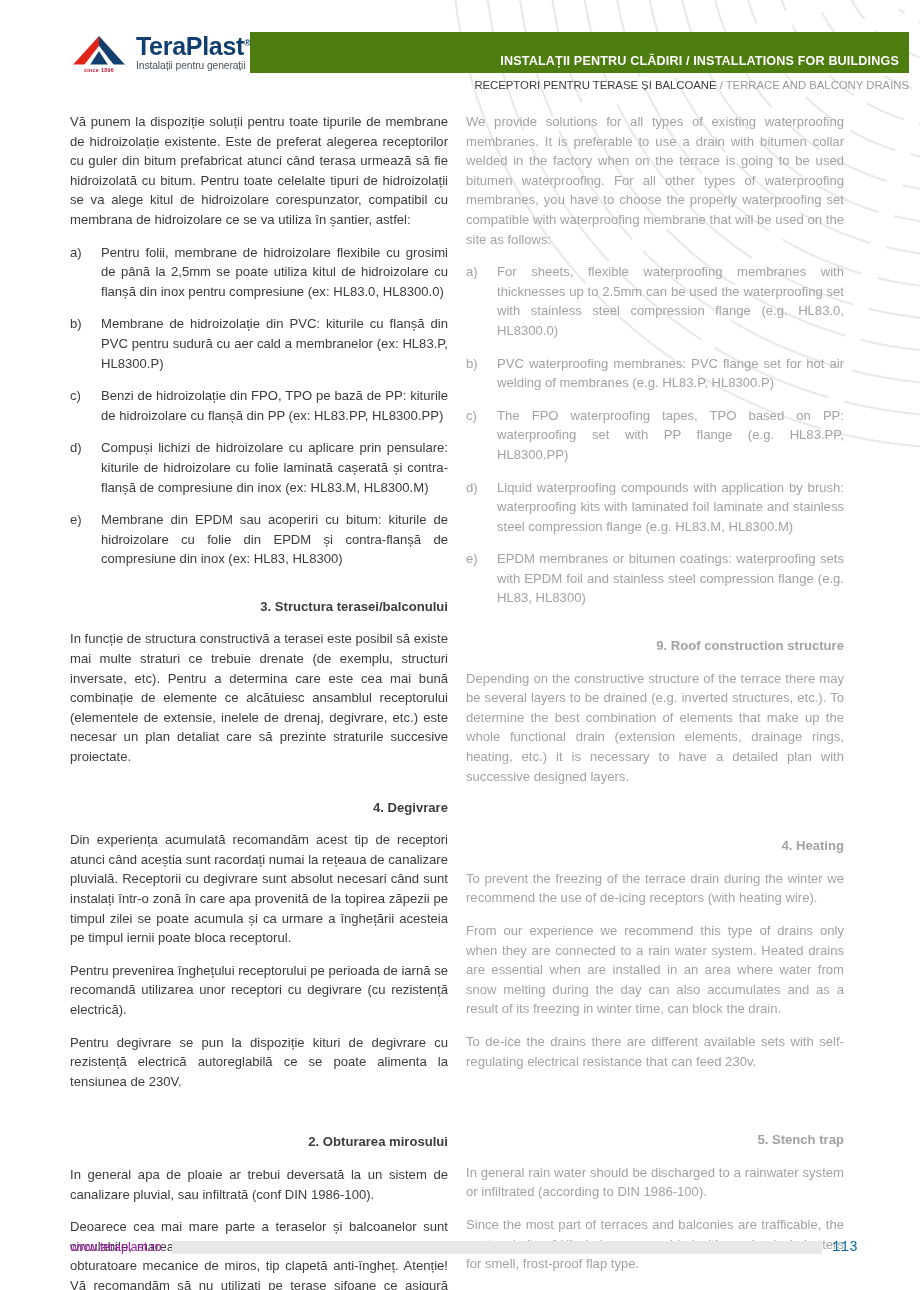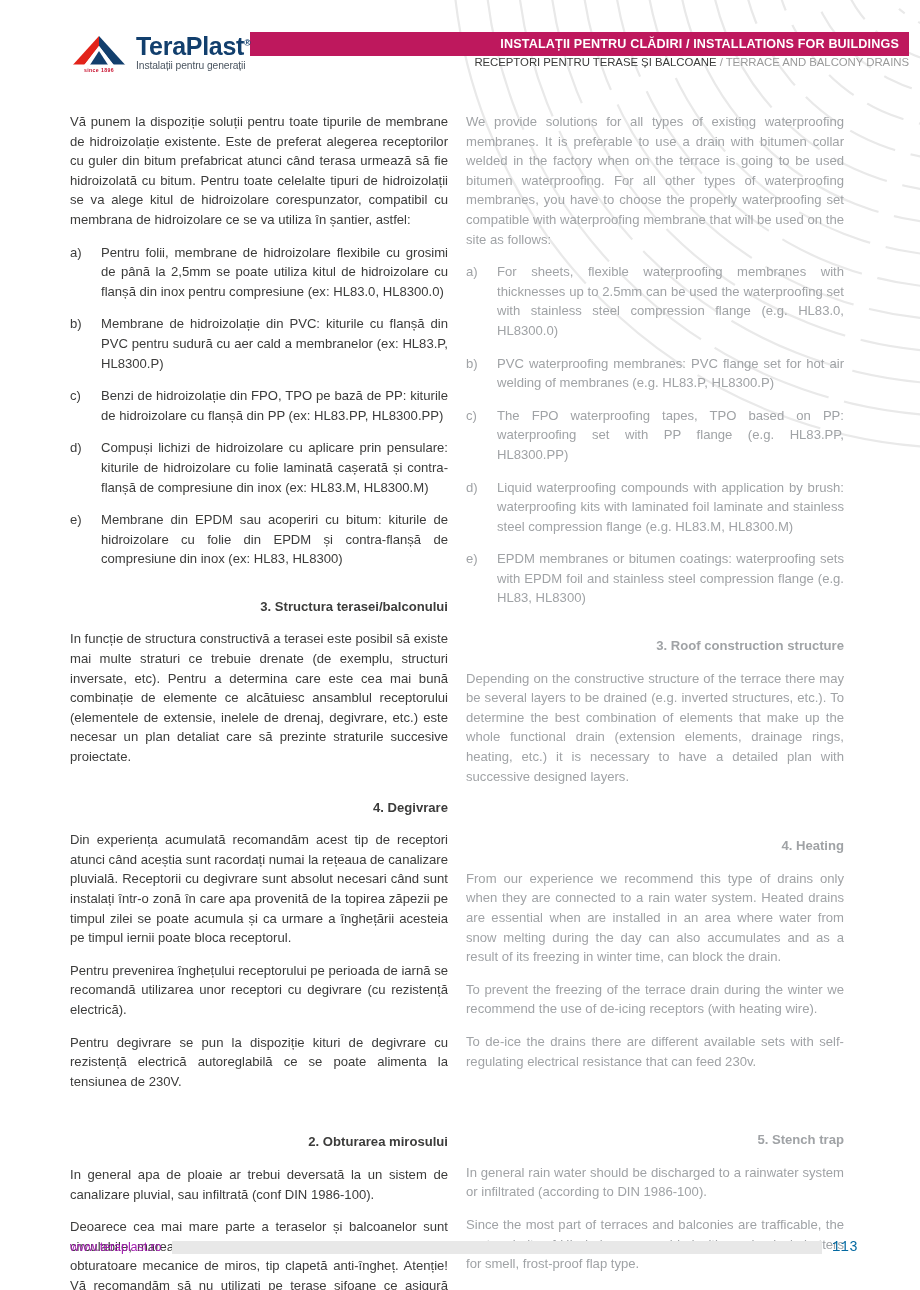--- a/index.html
+++ b/index.html
@@ -105,12 +105,12 @@
   }
 
   .header-bar {
-    background: #be185d;
+    background: #4d7c0f;
     color: #ffffff;
     font-size: 12.6px;
     font-weight: 700;
     letter-spacing: 0.15px;
-    padding: 5px 10px 5px 250px;
+    padding: 22px 10px 5px 250px;
     display: block;
     white-space: nowrap;
   }

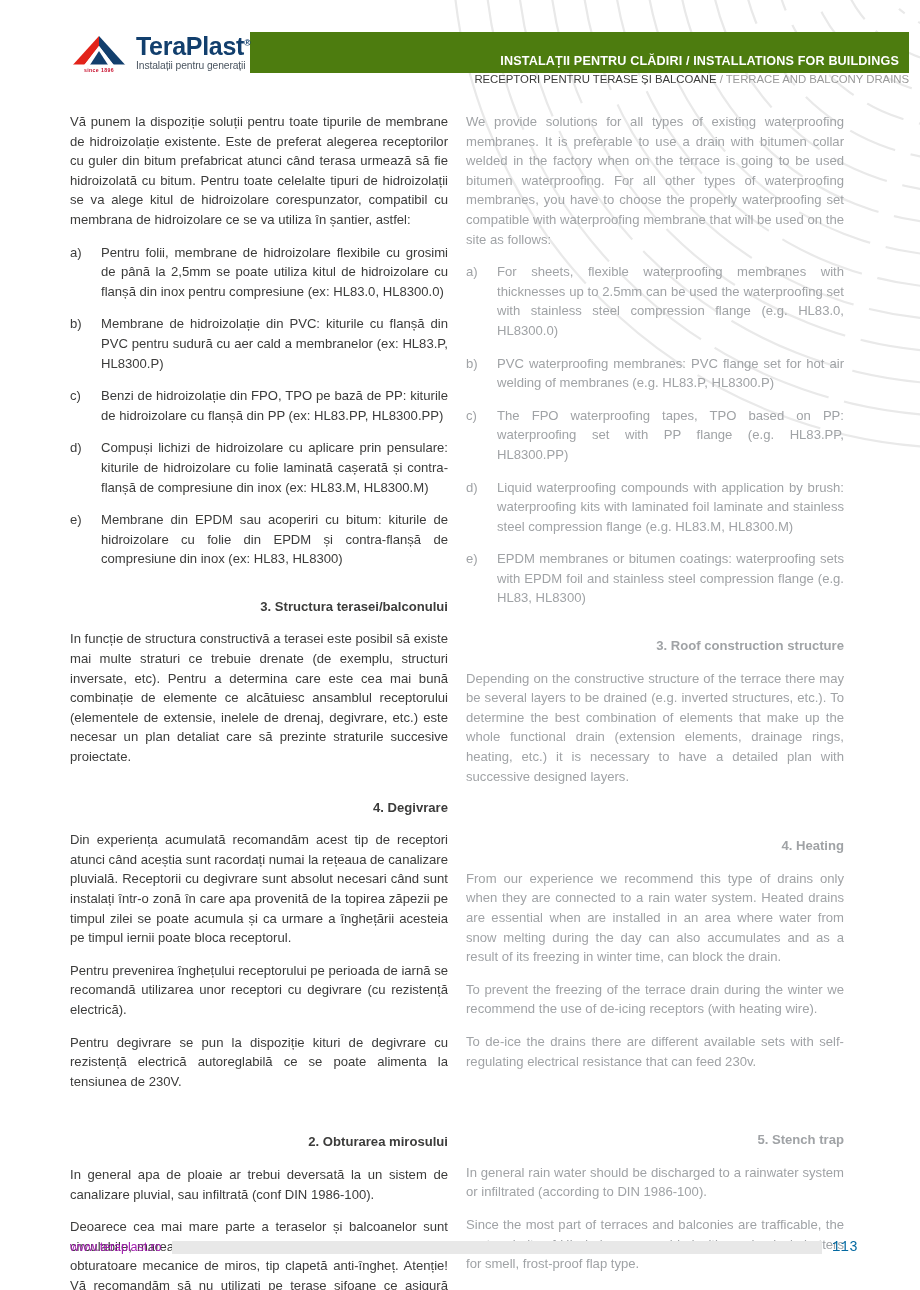--- a/index.html
+++ b/index.html
@@ -116,6 +116,7 @@
   }
 
   .header-sub {
+    margin-top: 6px;
     font-size: 11.4px;
     white-space: nowrap;
     letter-spacing: -0.05px;

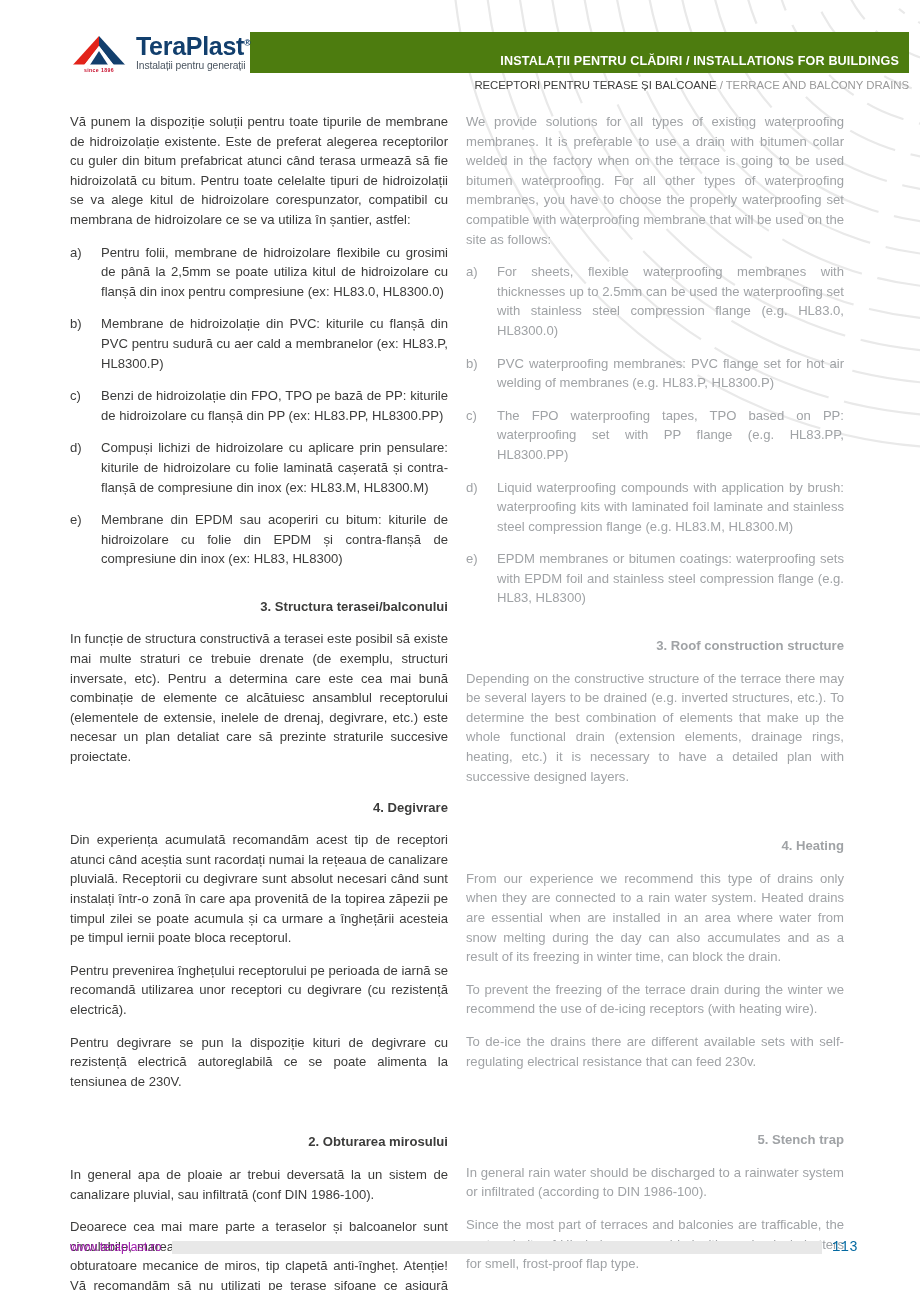--- a/index.html
+++ b/index.html
@@ -355,7 +355,7 @@
       </ol>
 
       <div class="gap-lg"></div>
-      <h3 class="section">3. Roof construction structure</h3>
+      <h3 class="section">9. Roof construction structure</h3>
       <p class="body">Depending on the constructive structure of the terrace there may be several layers to be drained (e.g. inverted structures, etc.). To determine the best combination of elements that make up the whole functional drain (extension elements, drainage rings, heating, etc.) it is necessary to have a detailed plan with successive designed layers.</p>
 
       <div class="gap-lg"></div>

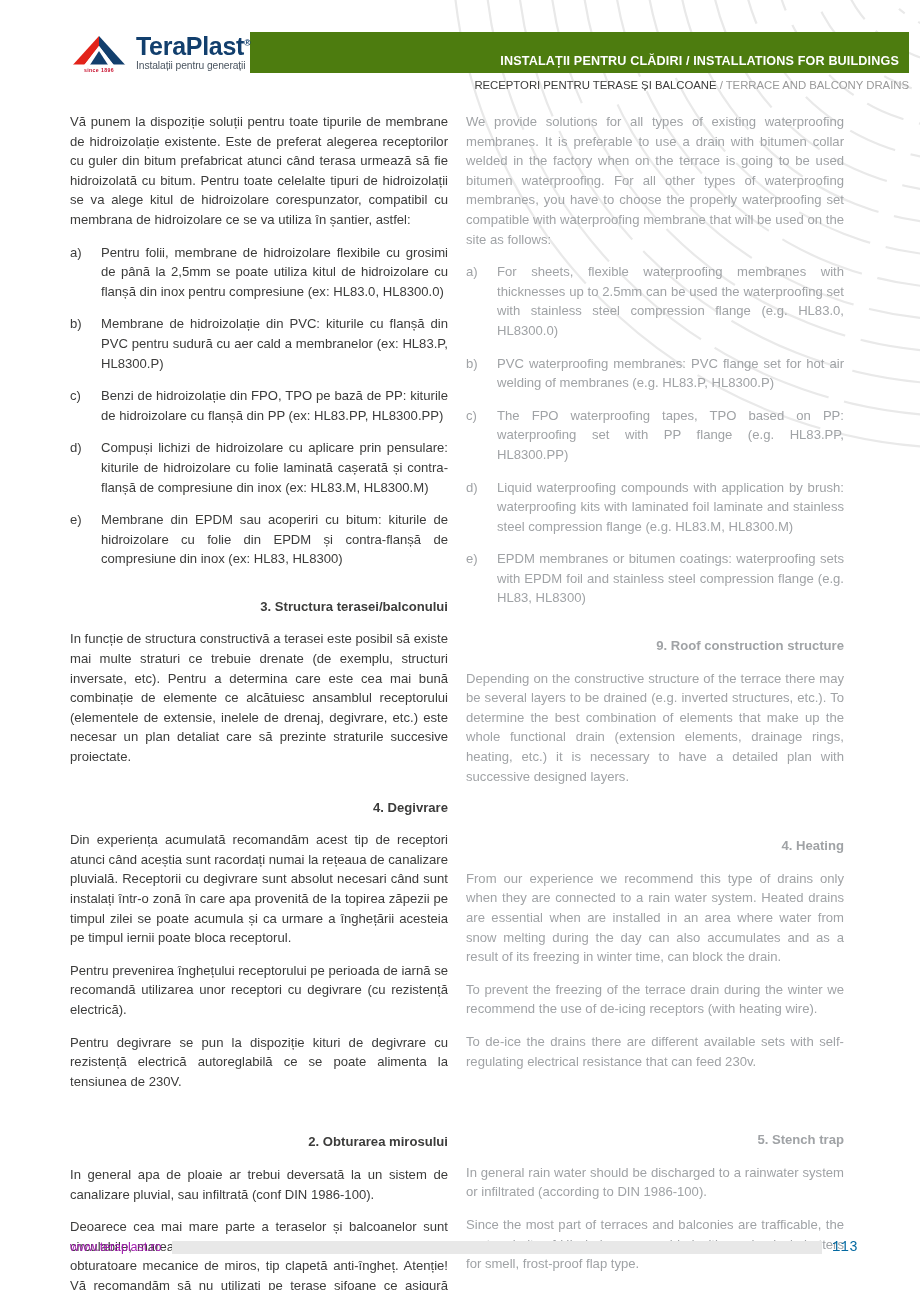--- a/index.html
+++ b/index.html
@@ -361,8 +361,8 @@
       <div class="gap-lg"></div>
       <div class="gap-sm"></div>
       <h3 class="section">4. Heating</h3>
+      <p class="body">To prevent the freezing of the terrace drain during the winter we recommend the use of de-icing receptors (with heating wire).</p>
       <p class="body">From our experience we recommend this type of drains only when they are connected to a rain water system. Heated drains are essential when are installed in an area where water from snow melting during the day can also accumulates and as a result of its freezing in winter time, can block the drain.</p>
-      <p class="body">To prevent the freezing of the terrace drain during the winter we recommend the use of de-icing receptors (with heating wire).</p>
       <p class="body">To de-ice the drains there are different available sets with self-regulating electrical resistance that can feed 230v.</p>
 
       <div class="gap-lg"></div>

